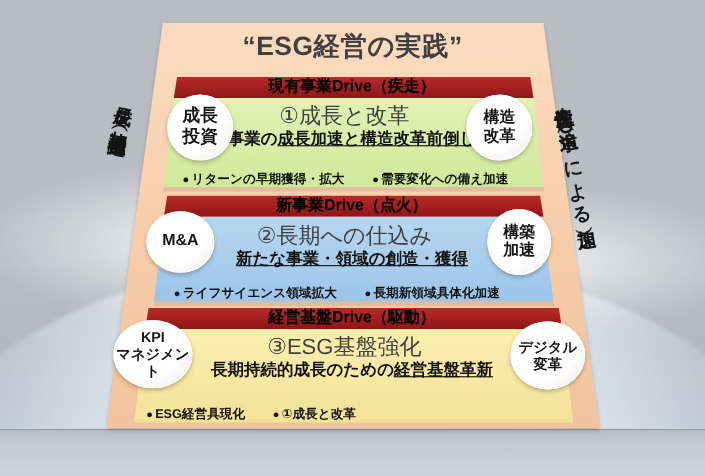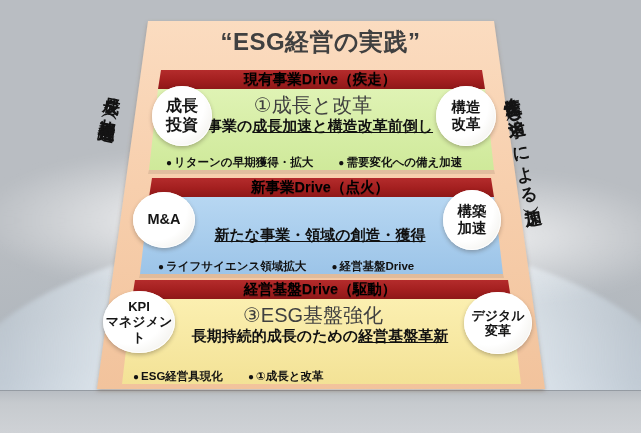--- a/index.html
+++ b/index.html
@@ -188,7 +188,7 @@
   }
 
   #badge-growth-invest { left: 152px; top: 86px;  width: 60px;  height: 60px; font-size: 16px; }
-  #badge-structure     { left: 436px; top: 86px;  width: 60px;  height: 60px; font-size: 14.5px; }
+  #badge-structure     { left: 424px; top: 86px;  width: 60px;  height: 60px; font-size: 14.5px; }
   #badge-ma            { left: 133px; top: 192px; width: 62px;  height: 56px; font-size: 14.5px; }
   #badge-build         { left: 443px; top: 190px; width: 58px;  height: 60px; font-size: 14.5px; }
   #badge-kpi           { left: 103px; top: 291px; width: 72px;  height: 62px; font-size: 13px; }

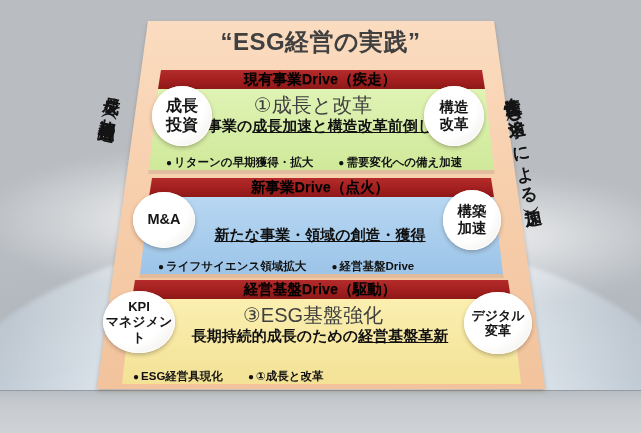--- a/index.html
+++ b/index.html
@@ -301,6 +301,7 @@
   <div class="tier" id="tier2">
     <div class="tier-head">新事業Drive（点火）</div>
     <div class="tier-body">
+      <div class="tier-main">②長期への仕込み</div>
       <div class="tier-sub"><span></span><u>新たな事業・領域の創造・獲得</u></div>
       <div class="tier-bullets">
         <span class="b">ライフサイエンス領域拡大</span>

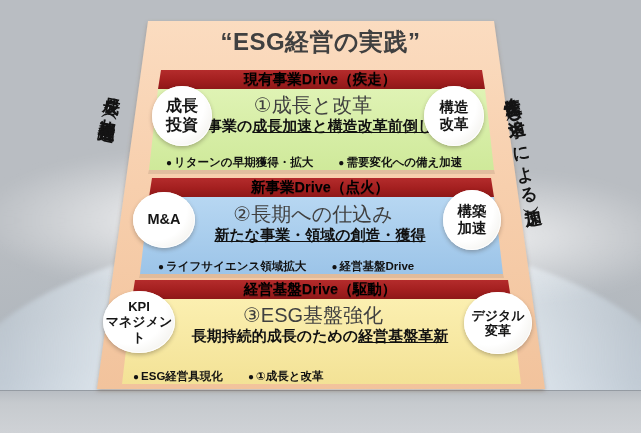--- a/index.html
+++ b/index.html
@@ -305,7 +305,7 @@
       <div class="tier-sub"><span></span><u>新たな事業・領域の創造・獲得</u></div>
       <div class="tier-bullets">
         <span class="b">ライフサイエンス領域拡大</span>
-        <span class="b">経営基盤Drive</span>
+        <span class="b">長期新領域具体化加速</span>
       </div>
     </div>
   </div>

